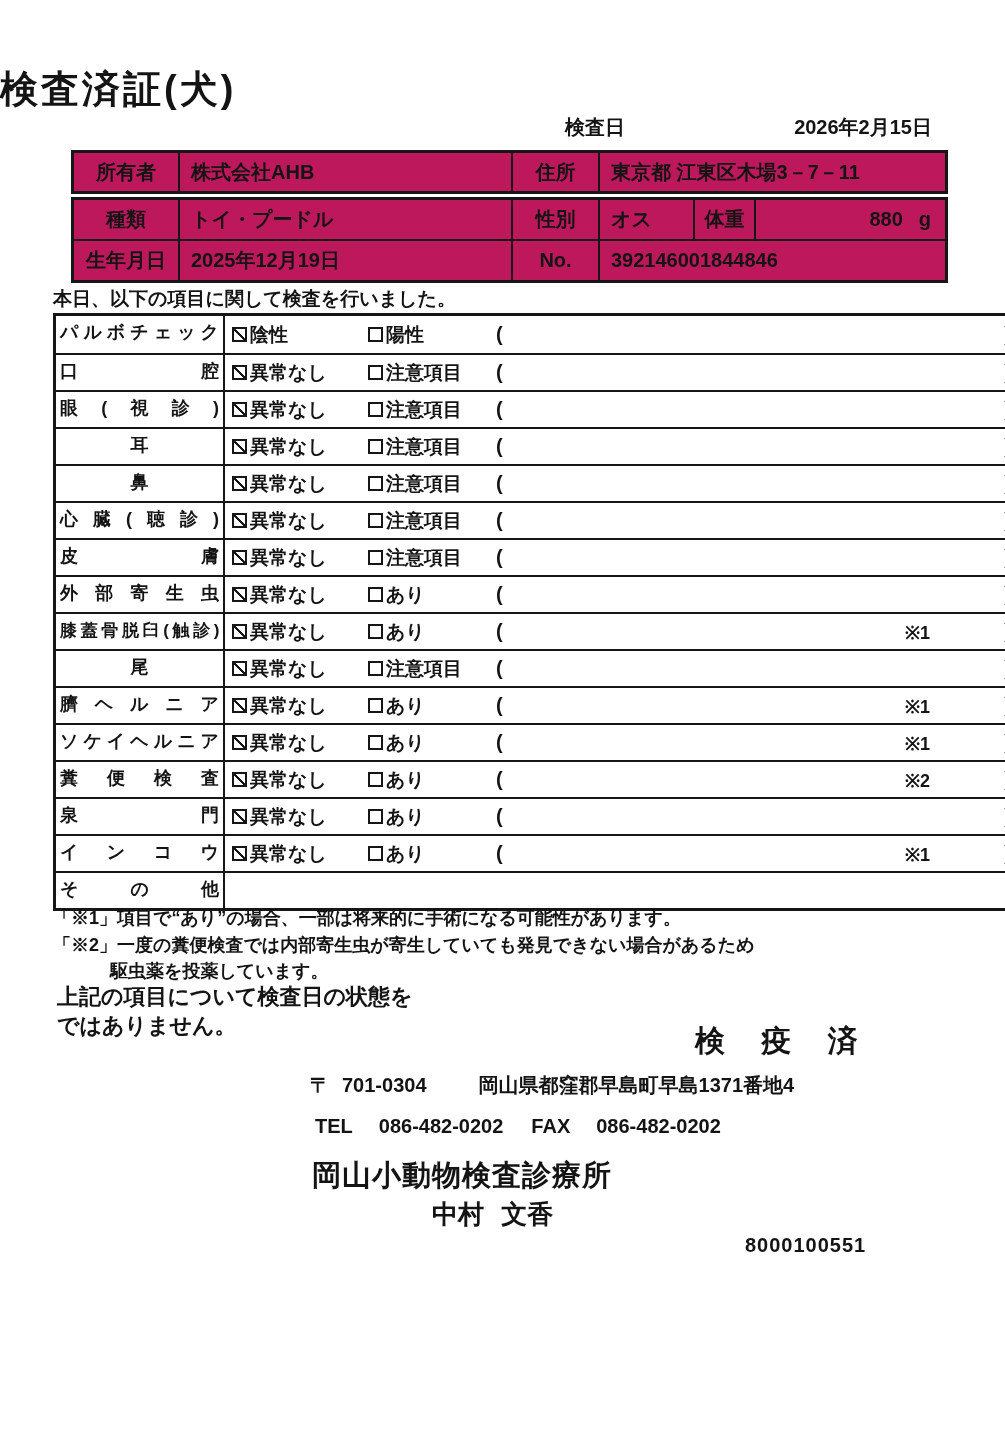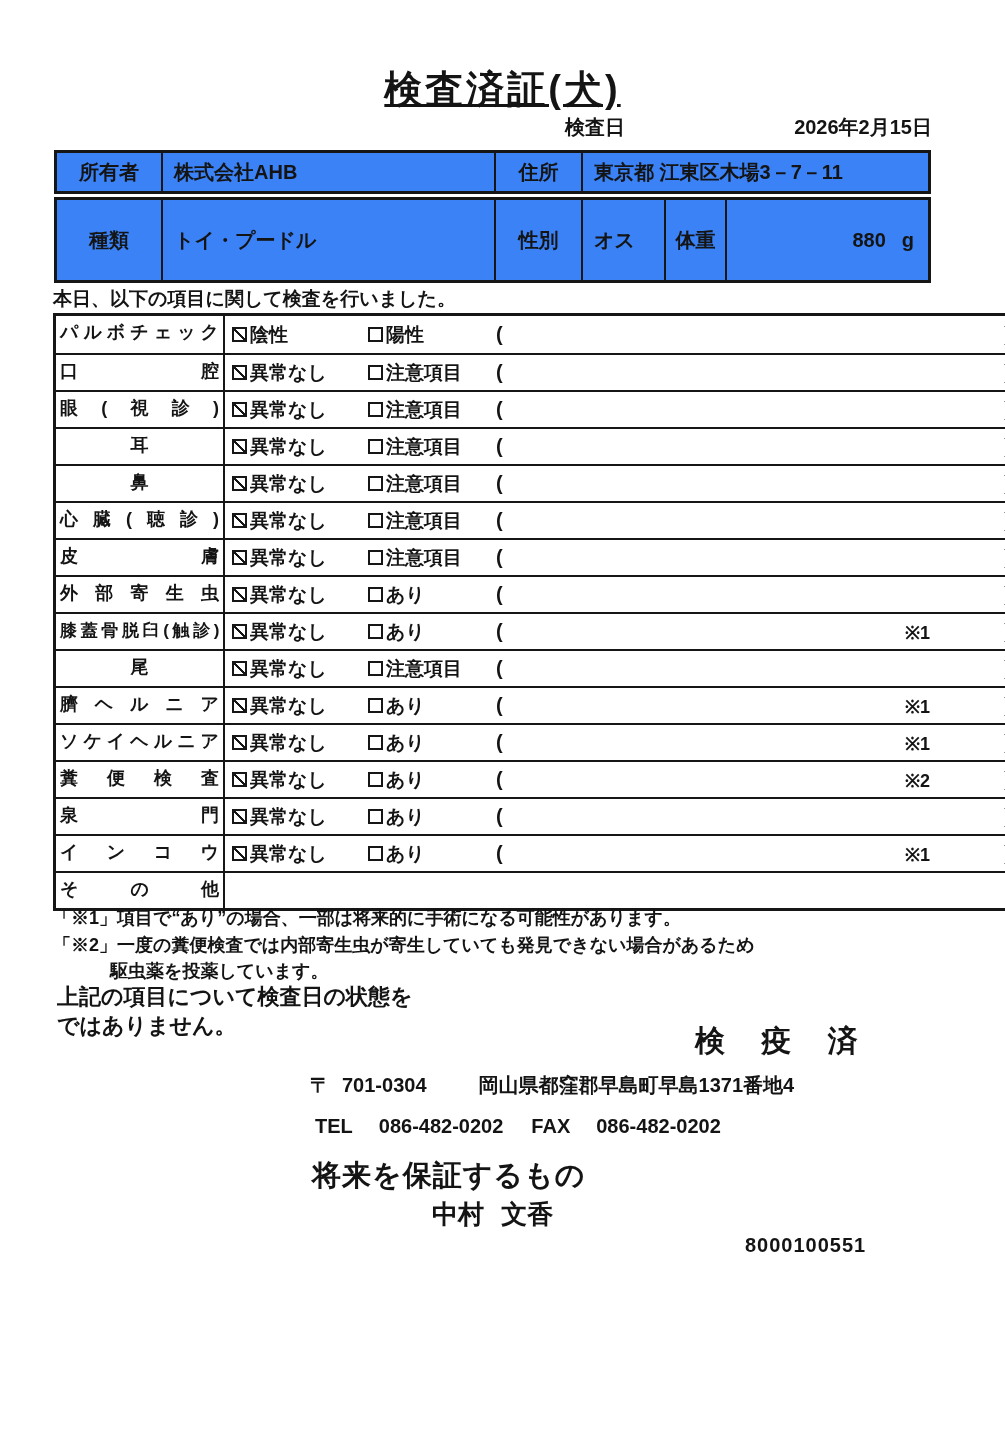--- a/index.html
+++ b/index.html
@@ -7,8 +7,8 @@
   body { font-family:"Liberation Sans", sans-serif; color:#141414; }
   .page { position:relative; width:1005px; height:1431px; background:#fff; overflow:hidden; }
 
-  .title { position:absolute; top:64px; left:0; width:100%; text-align:center;
-           font-size:38px; font-weight:700; letter-spacing:3px;text-decoration:underline; }
+  .title { position:absolute; top:64px; left:0; width:100%; text-align:left;
+           font-size:38px; font-weight:700; letter-spacing:3px; }
 
   .exam-date { position:absolute; top:114px; left:565px; width:367px;
                display:flex; justify-content:space-between; align-items:center;

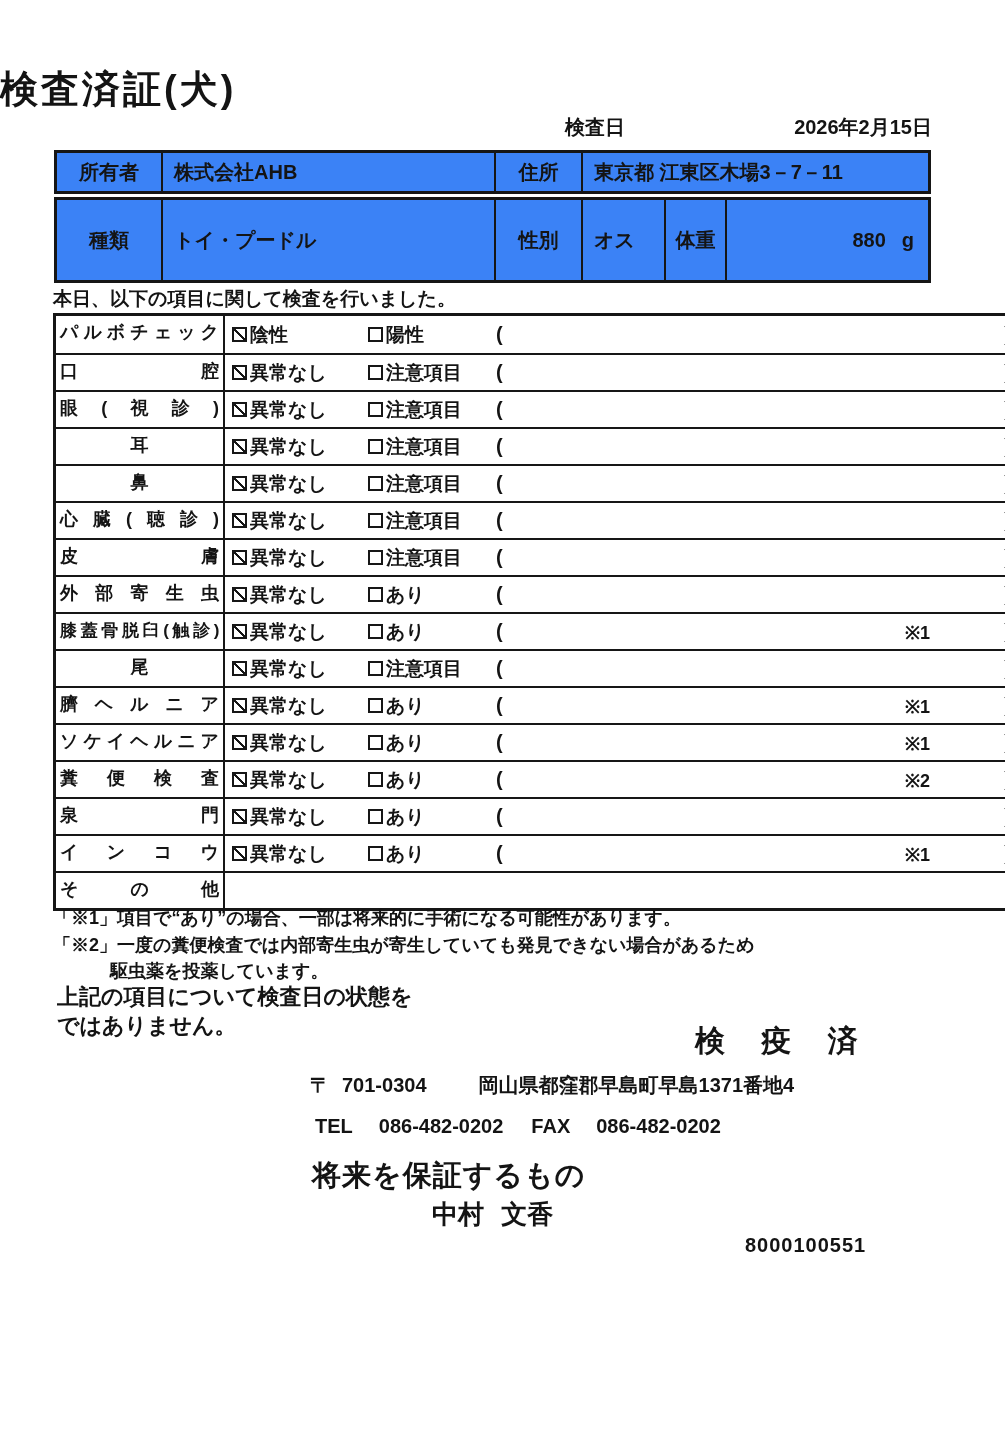--- a/index.html
+++ b/index.html
@@ -14,8 +14,8 @@
                display:flex; justify-content:space-between; align-items:center;
                font-size:20px; font-weight:600; }
 
-  .tbl { position:absolute; left:54px; width:877px; border:3px solid #161616;
-         display:flex; flex-direction:column; background:#3b82f6; }
+  .tbl { position:absolute; left:71px; width:877px; border:3px solid #161616;
+         display:flex; flex-direction:column; background:#be185d; }
   .tbl-row { display:flex; flex:1; }
   .tbl-row + .tbl-row { border-top:2px solid #161616; }
   .cell { border-left:2px solid #161616; display:flex; align-items:center;

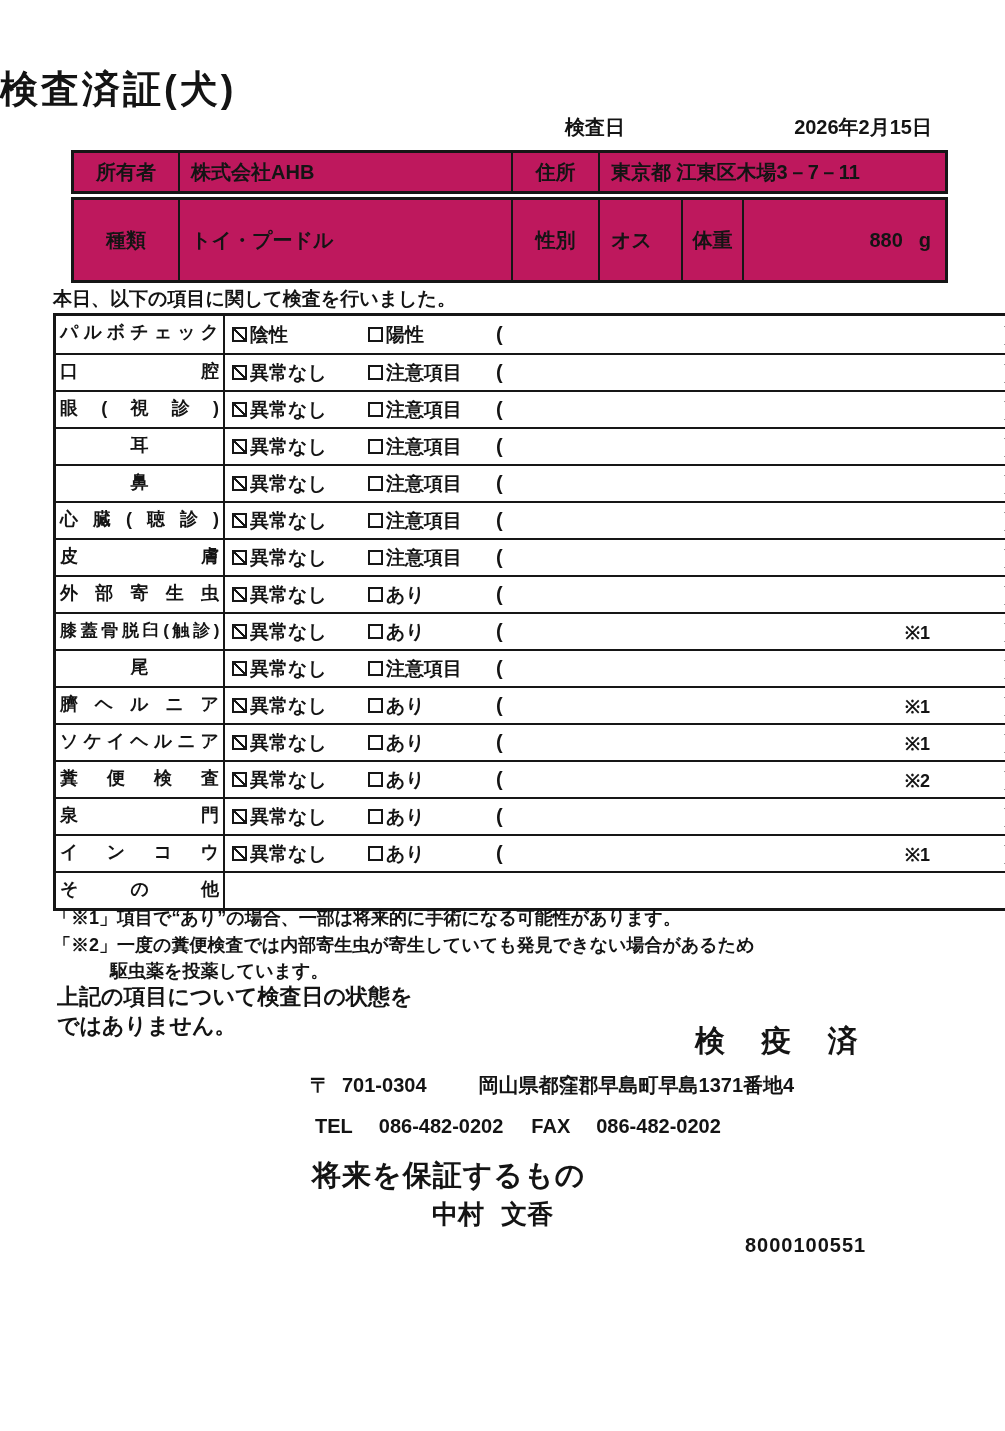--- a/index.html
+++ b/index.html
@@ -32,7 +32,7 @@
   .w-val   { width:333px; }
   .w-sub   { width:87px;  }
   .w-rest  { flex:1; }
-  .w-sex   { width:83px; }
+  .w-sex   { width:95px; }
   .w-wt    { width:61px; }
 
   .intro { position:absolute; top:286px; left:53px; font-size:19px; font-weight:600; }

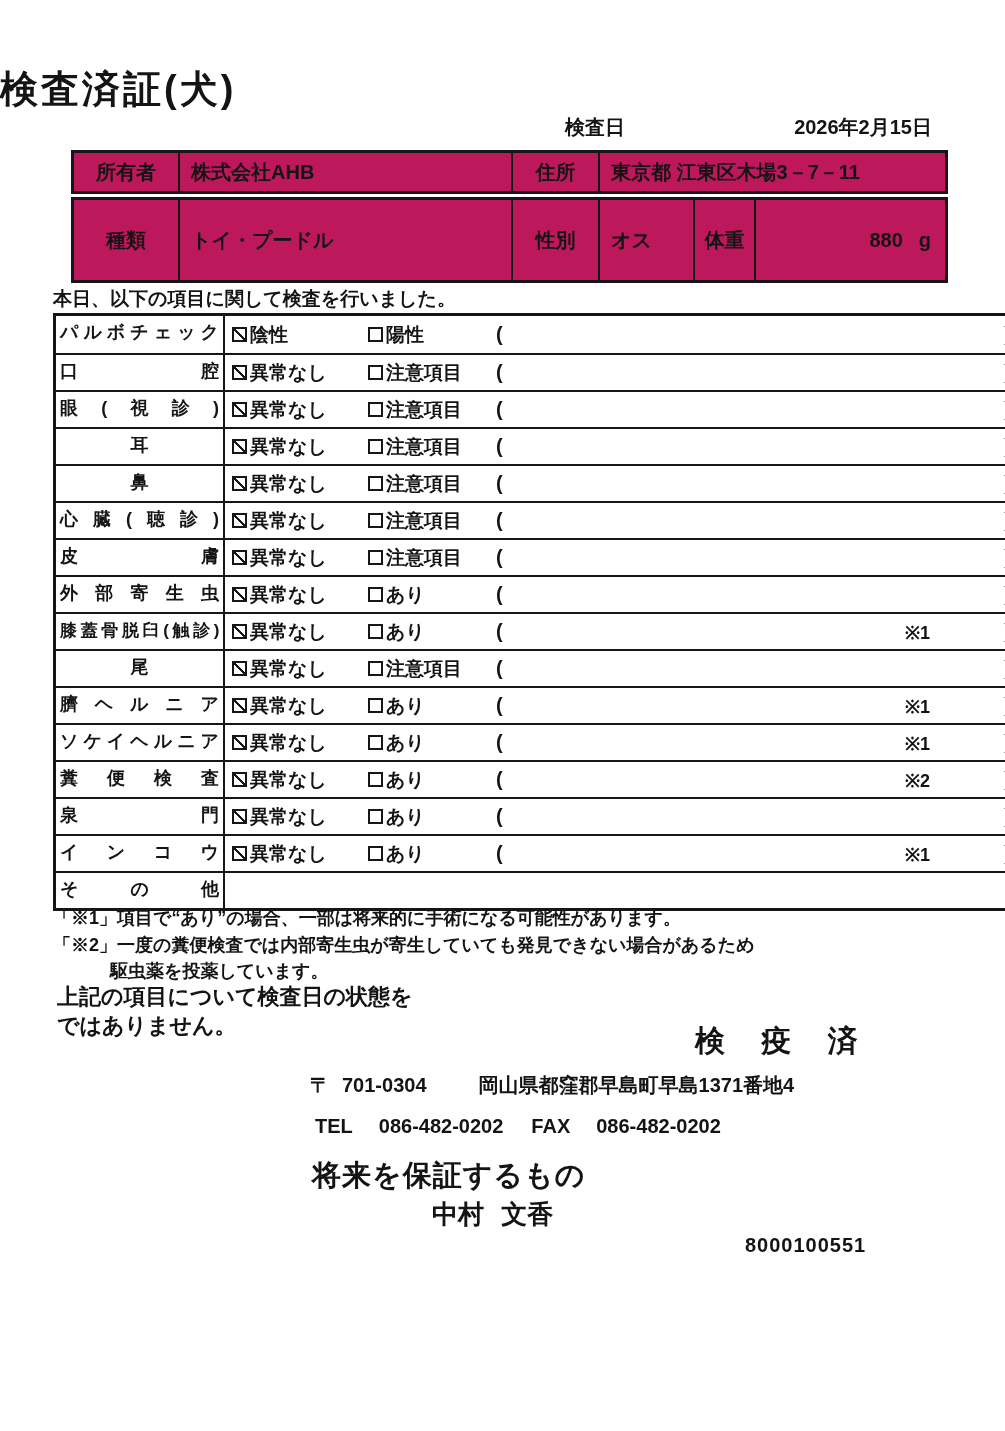--- a/index.html
+++ b/index.html
@@ -119,6 +119,12 @@
         <span>g</span>
       </div>
     </div>
+    <div class="tbl-row">
+      <div class="cell c-head w-label">生年月日</div>
+      <div class="cell c-val w-val">2025年12月19日</div>
+      <div class="cell c-head w-sub">No.</div>
+      <div class="cell c-val w-rest">392146001844846</div>
+    </div>
   </div>
 
   <div class="intro">本日、以下の項目に関して検査を行いました。</div>

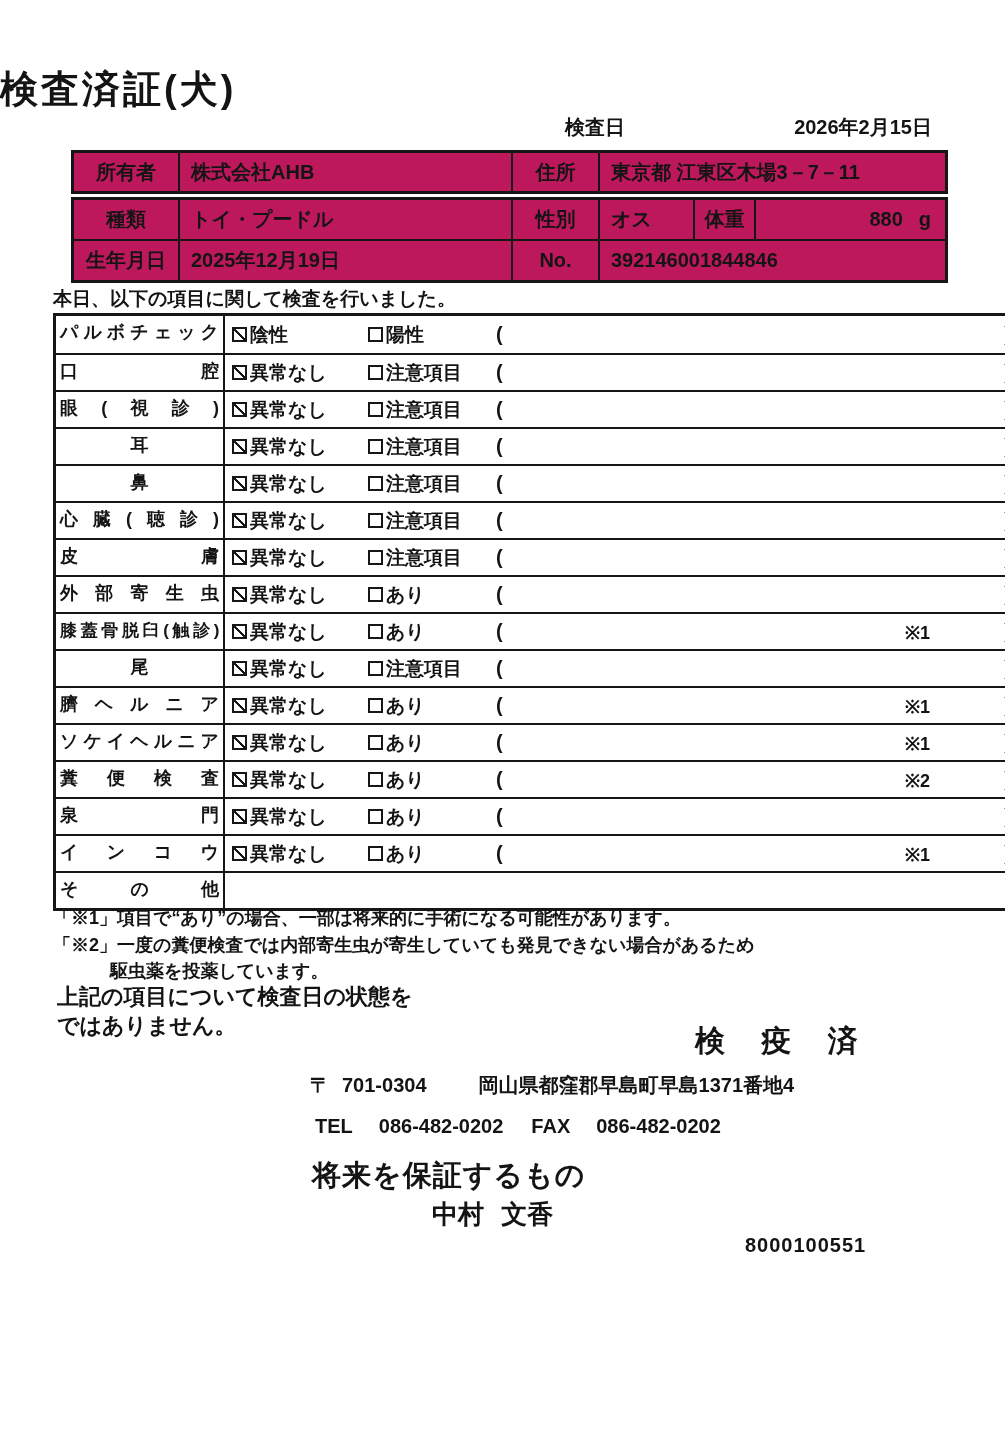--- a/index.html
+++ b/index.html
@@ -417,7 +417,7 @@
     <span class="gap-sm">086-482-0202</span>
   </div>
 
-  <div class="clinic-name">将来を保証するもの</div>
+  <div class="clinic-name">岡山小動物検査診療所</div>
   <div class="vet-name">中村 文香</div>
   <div class="doc-number">8000100551</div>
 

